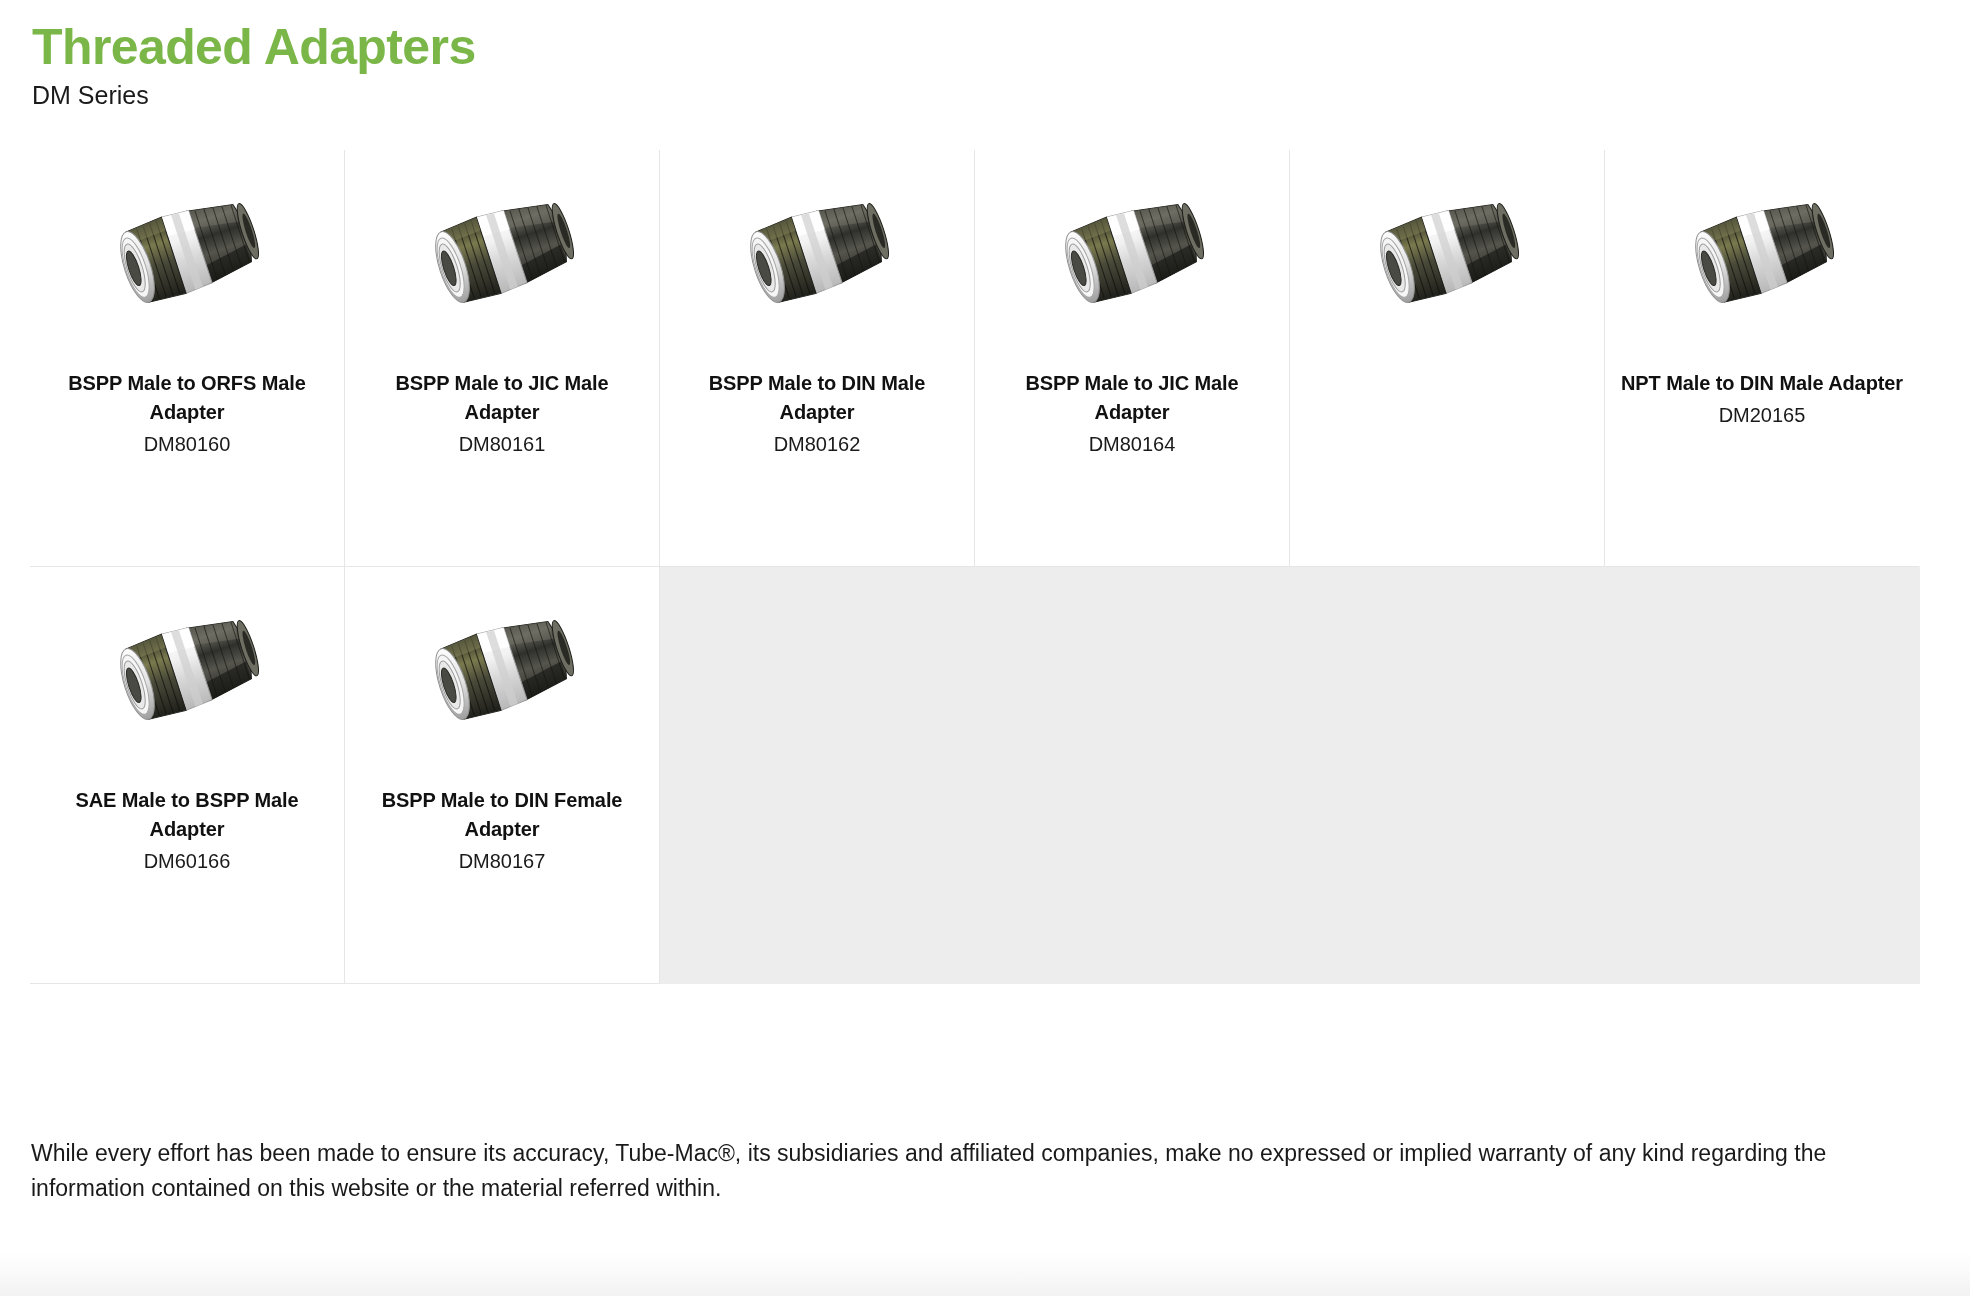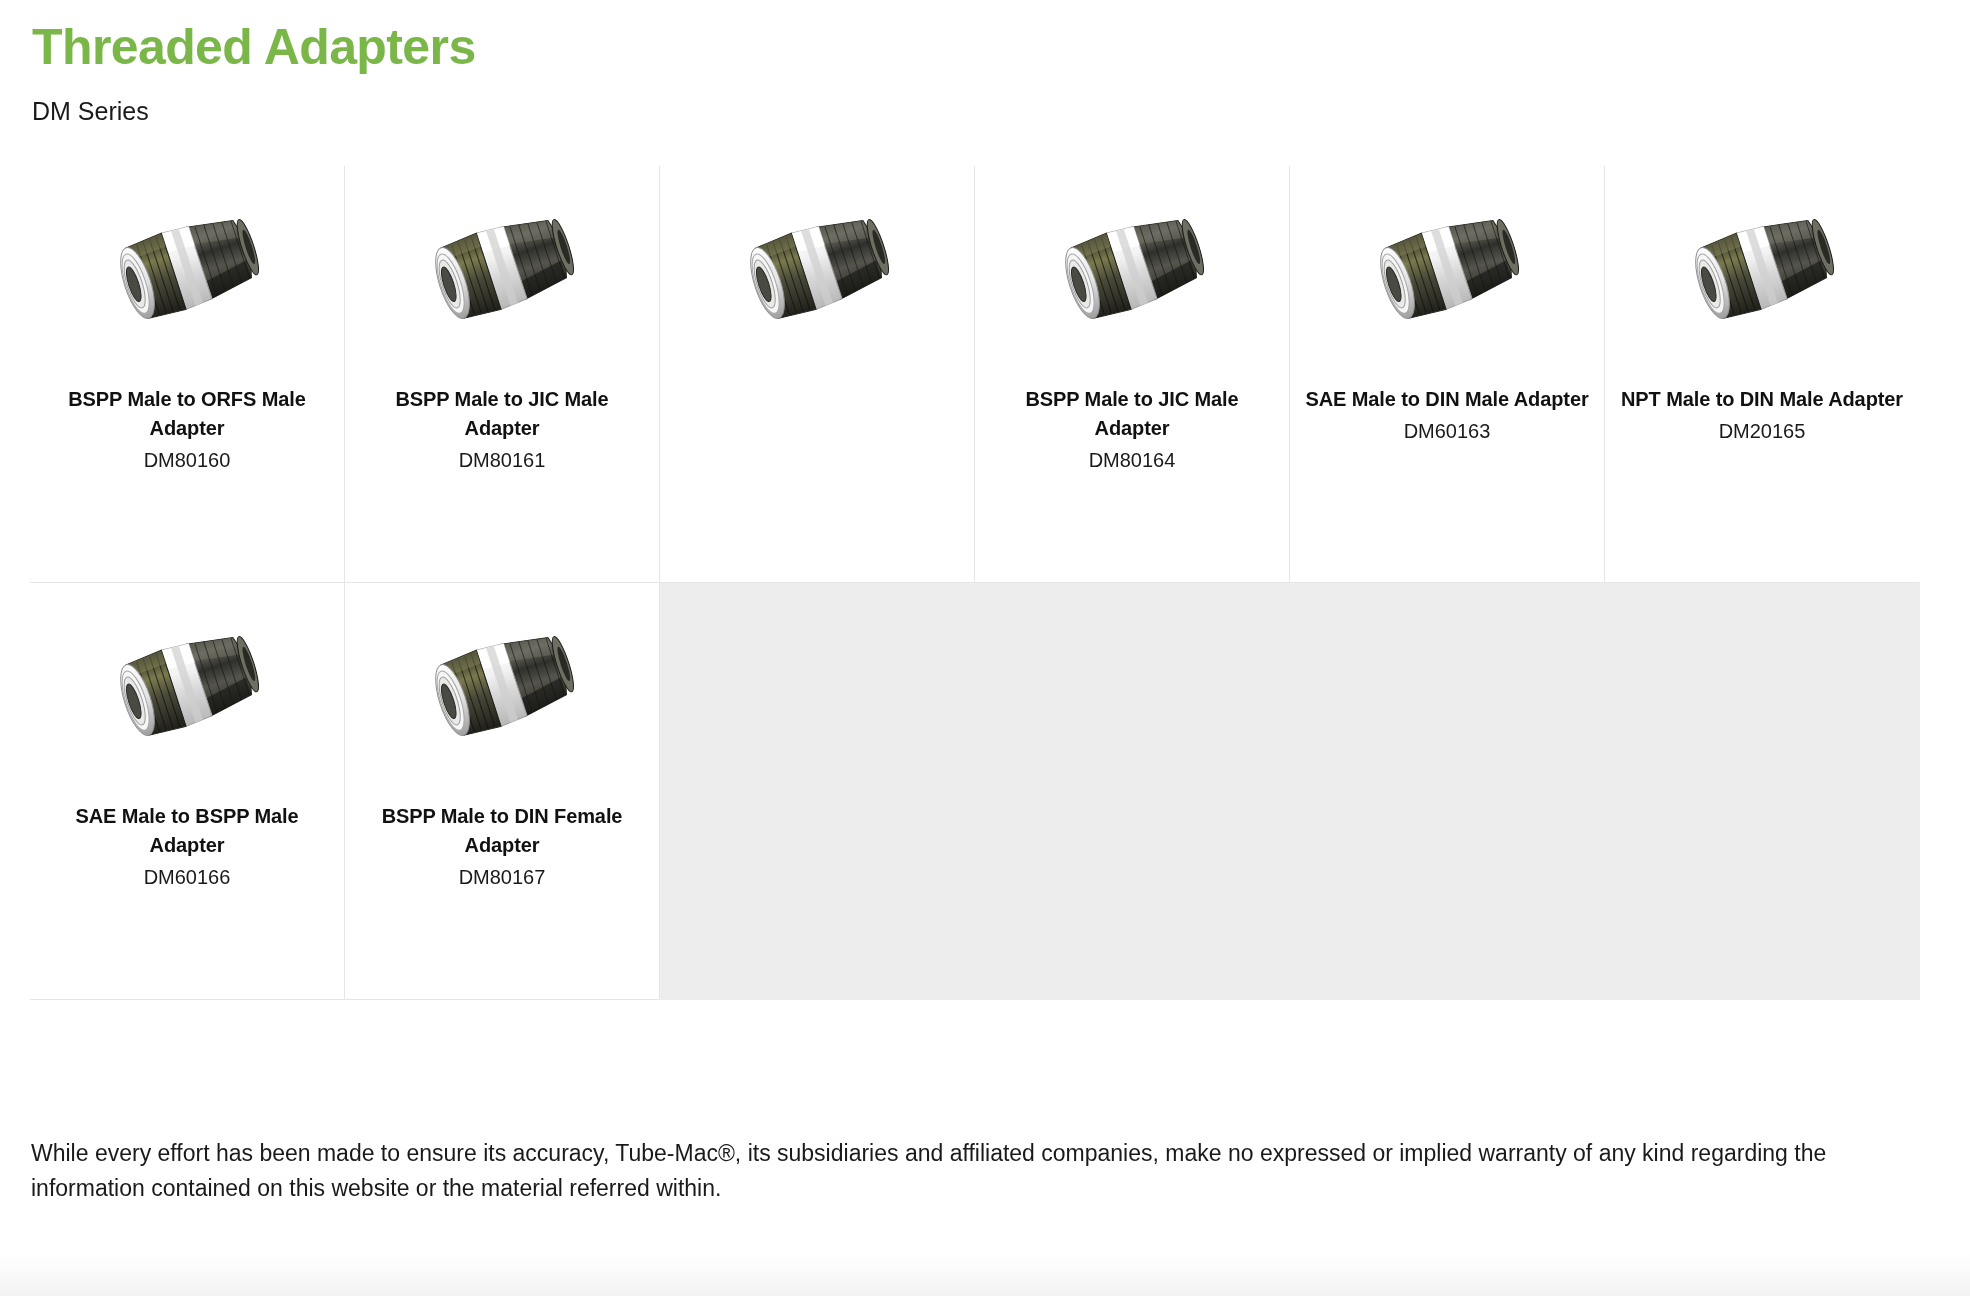--- a/index.html
+++ b/index.html
@@ -30,7 +30,7 @@
     letter-spacing: -0.6px;
   }
   .page-subtitle {
-    margin-top: 20px;
+    margin-top: 4px;
     font-size: 25px;
     line-height: 30px;
     font-weight: 400;

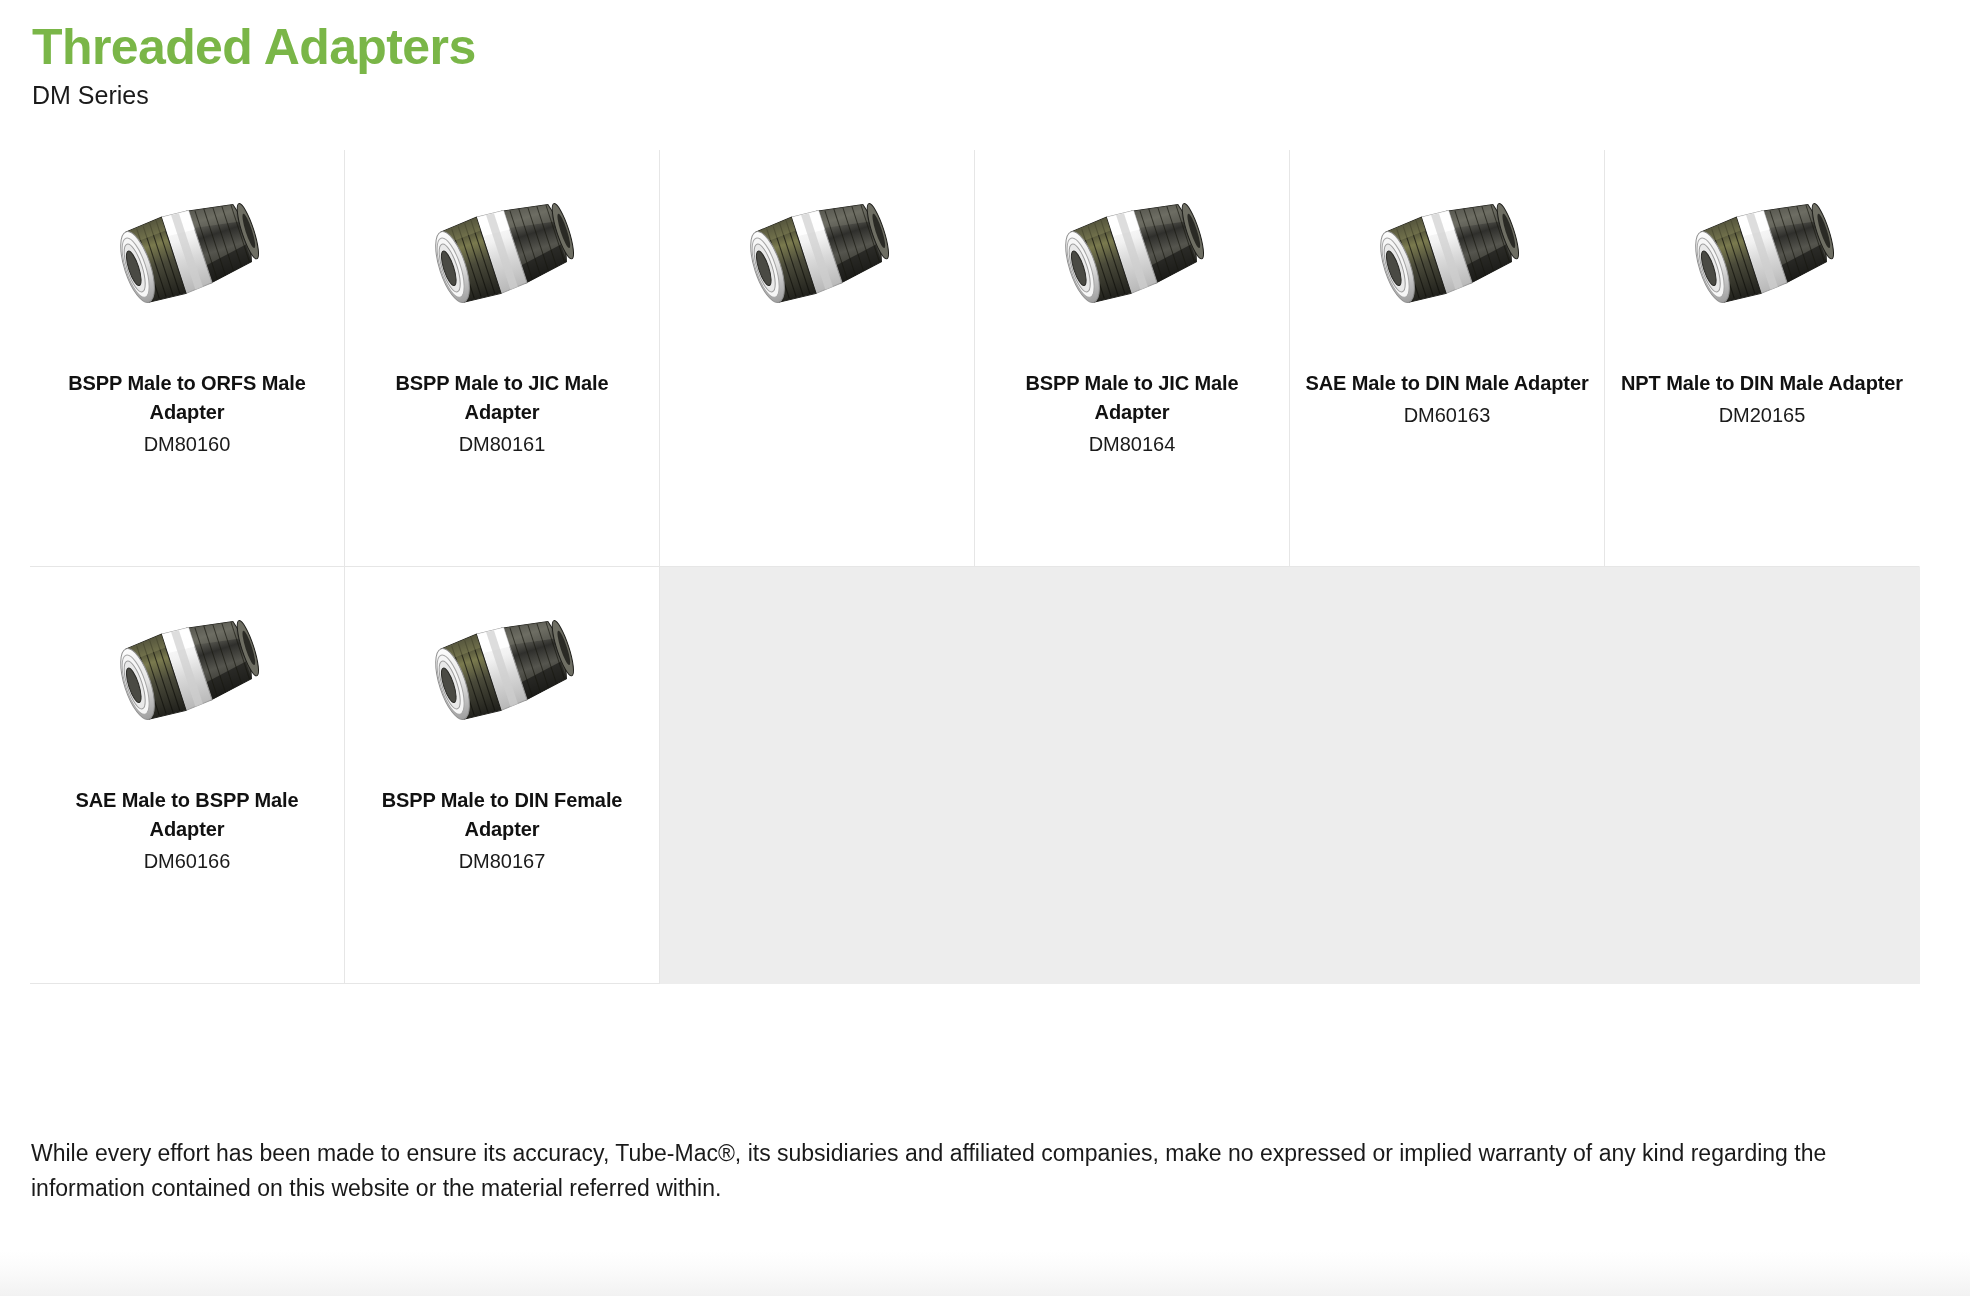--- a/index.html
+++ b/index.html
@@ -345,6 +345,10 @@
         </g>
       </svg>
     </div>
+    <div class="cell-text">
+      <div class="prod-name">BSPP Male to DIN Male Adapter</div>
+      <div class="prod-code">DM80162</div>
+    </div>
   </div>
 
   <div class="cell">

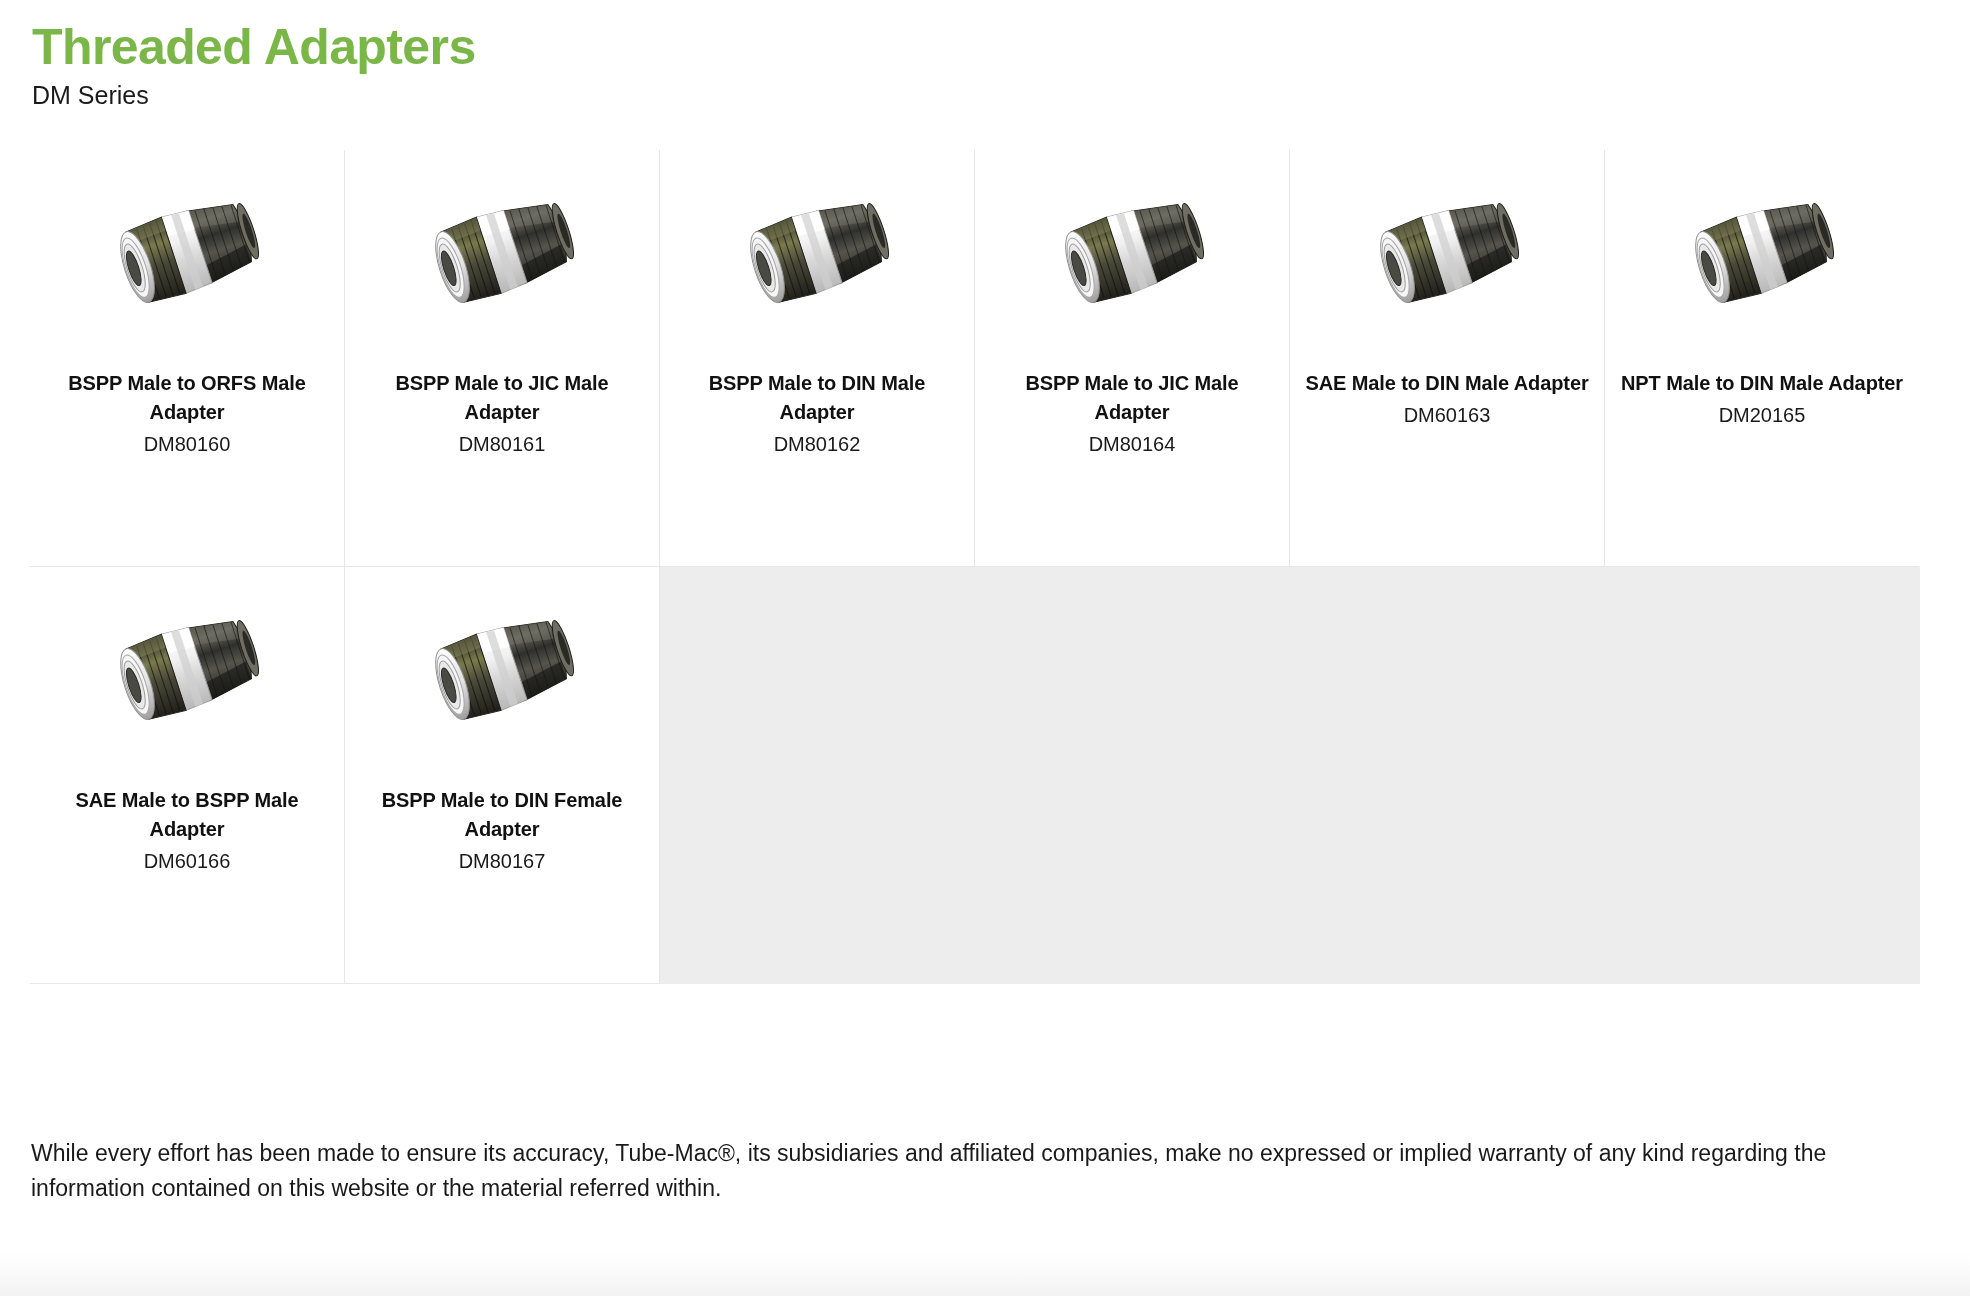--- a/index.html
+++ b/index.html
@@ -493,10 +493,6 @@
         </g>
       </svg>
     </div>
-    <div class="cell-text">
-      <div class="prod-name">SAE Male to DIN Male Adapter</div>
-      <div class="prod-code">DM60163</div>
-    </div>
   </div>
 
   <div class="cell">

